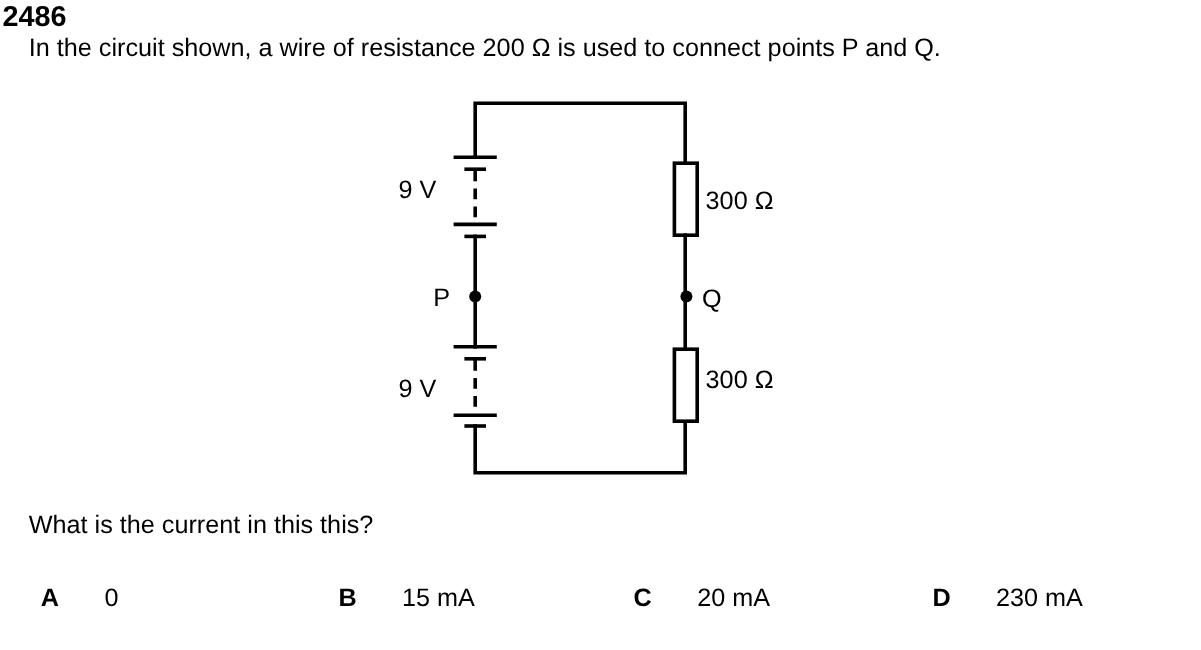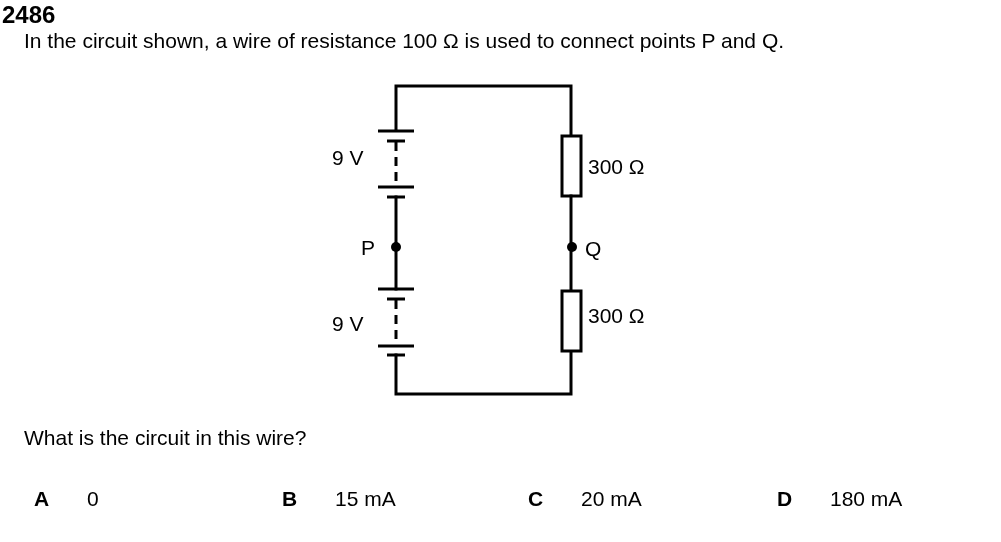--- a/index.html
+++ b/index.html
@@ -84,7 +84,7 @@
 <body>
 
 <div class="qnum">2486</div>
-<div class="stem">In the circuit shown, a wire of resistance 100 Ω is used to connect points P and Q.</div>
+<div class="stem">In the circuit shown, a wire of resistance 200 Ω is used to connect points P and Q.</div>
 
 <svg class="circuit" width="1001" height="542">
 

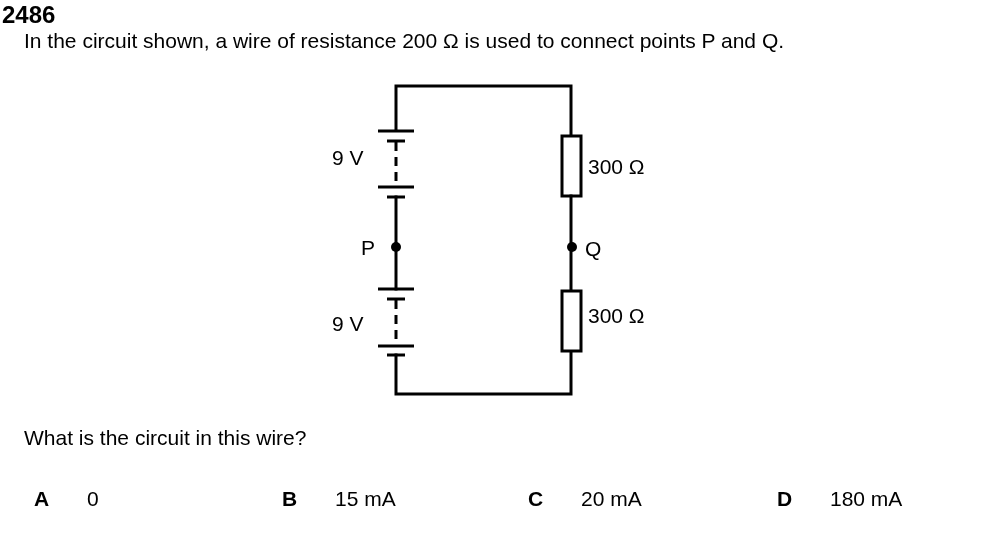--- a/index.html
+++ b/index.html
@@ -120,7 +120,7 @@
   <text class="clabel" x="588" y="323">300 Ω</text>
 </svg>
 
-<div class="question">What is the circuit in this wire?</div>
+<div class="question">What is the current in this this?</div>
 
 <div class="option" id="opt-a">
   <span class="letter">A</span>

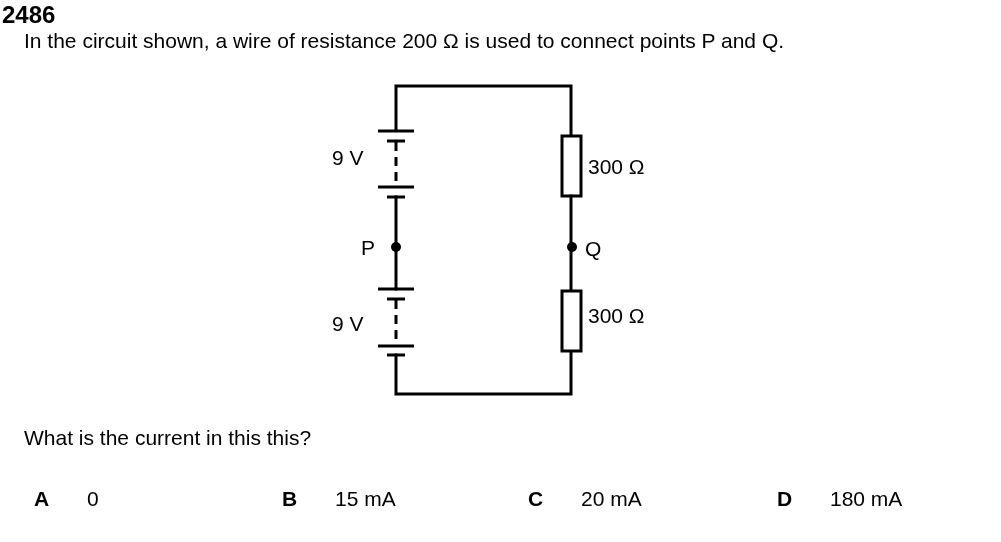--- a/index.html
+++ b/index.html
@@ -136,7 +136,7 @@
 </div>
 <div class="option" id="opt-d">
   <span class="letter">D</span>
-  <span class="value">180 mA</span>
+  <span class="value">230 mA</span>
 </div>
 
 </body></html>

